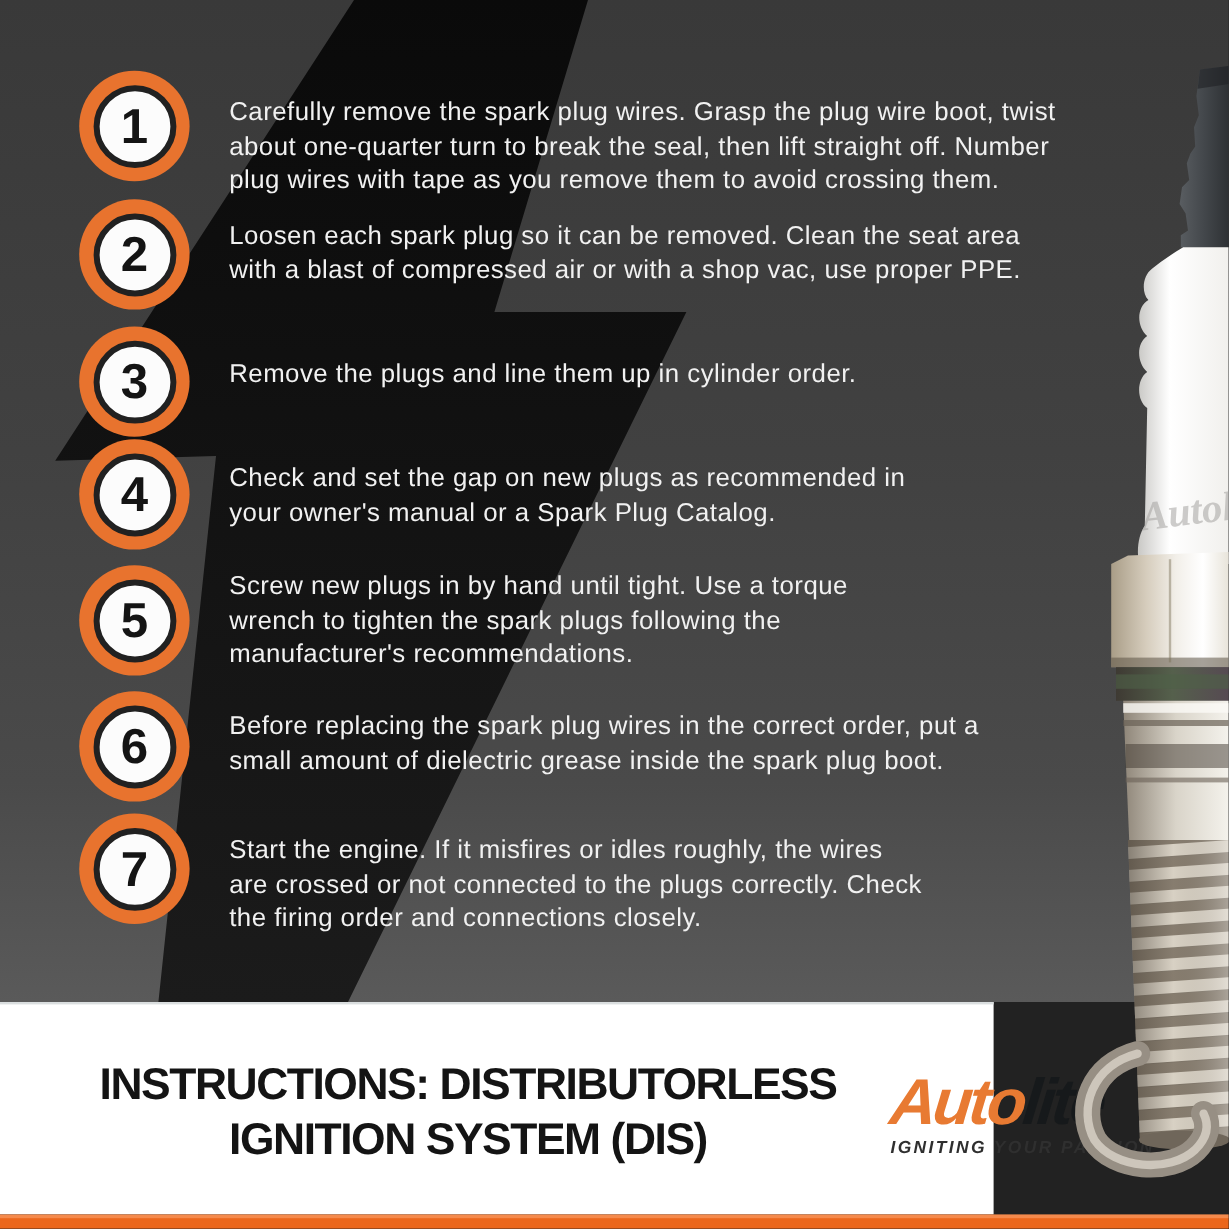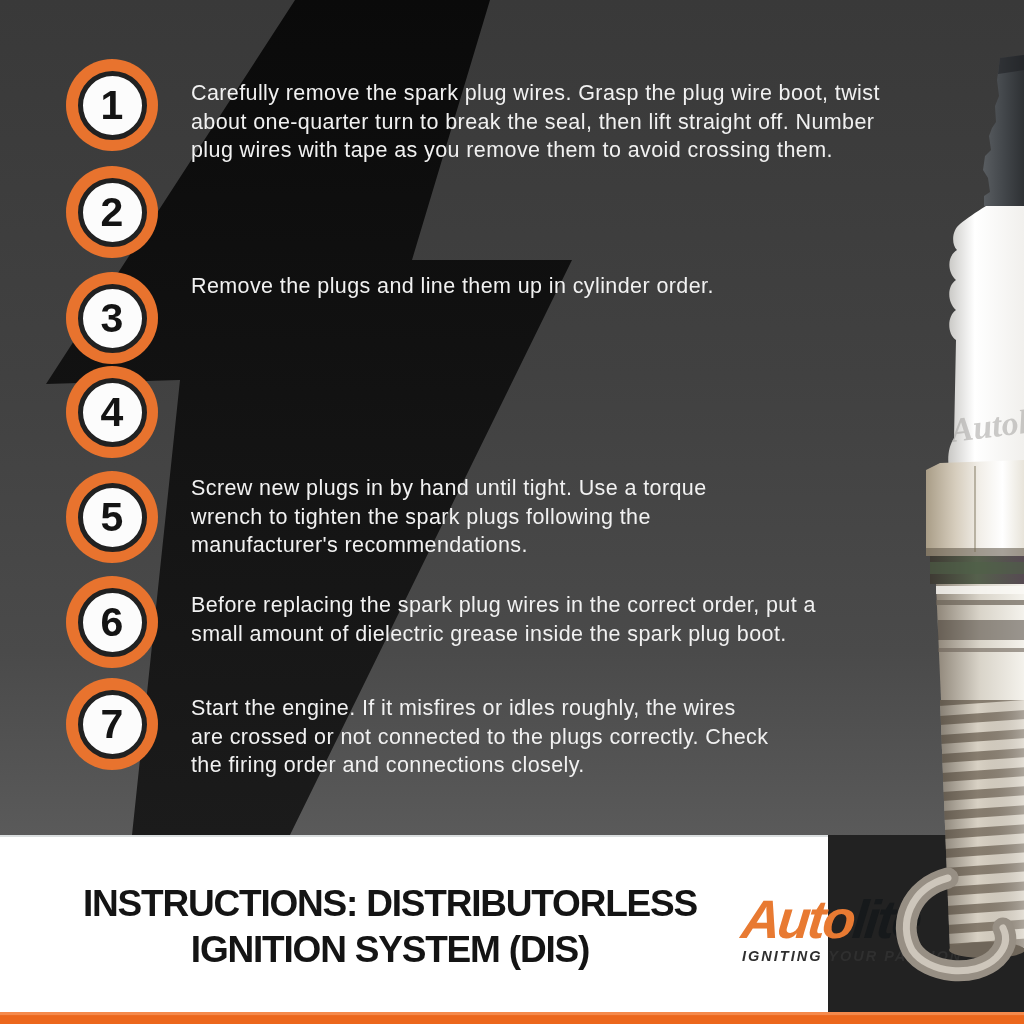--- a/index.html
+++ b/index.html
@@ -91,6 +91,8 @@
           <span class="badge-num">2</span>
         </div>
       </div>
+      <div class="txt">Loosen each spark plug so it can be removed. Clean the seat area
+with a blast of compressed air or with a shop vac, use proper PPE.</div>
     </div>
 
     <div class="step">

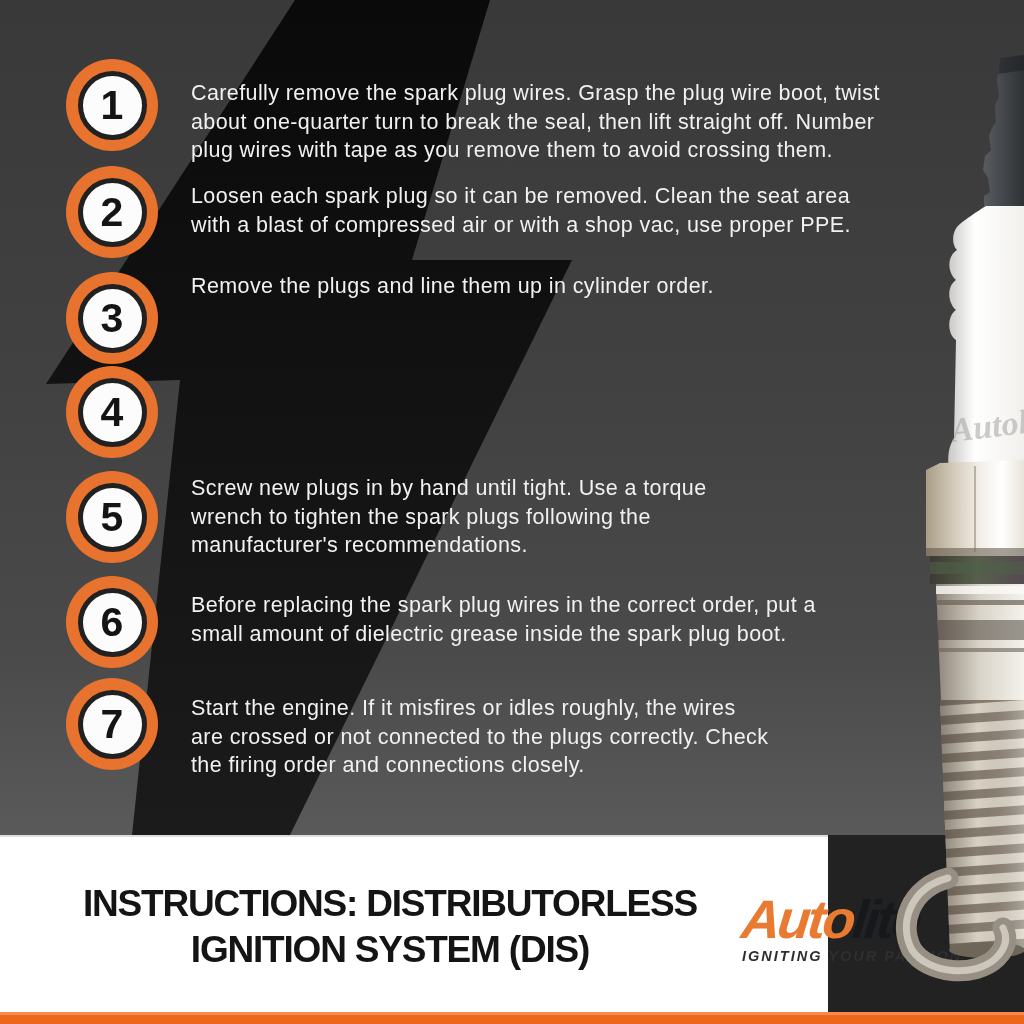--- a/index.html
+++ b/index.html
@@ -22,7 +22,7 @@
   .step:nth-of-type(7){top:678px;}
   .step:nth-of-type(1) .txt{margin-top:20px;}
   .step:nth-of-type(2) .txt{margin-top:16px;}
-  .step:nth-of-type(3) .txt{}
+  .step:nth-of-type(3) .txt{margin-top:25px;}
   .step:nth-of-type(4) .txt{margin-top:18px;}
   .step:nth-of-type(5) .txt{margin-top:3px;}
   .step:nth-of-type(6) .txt{margin-top:15px;}

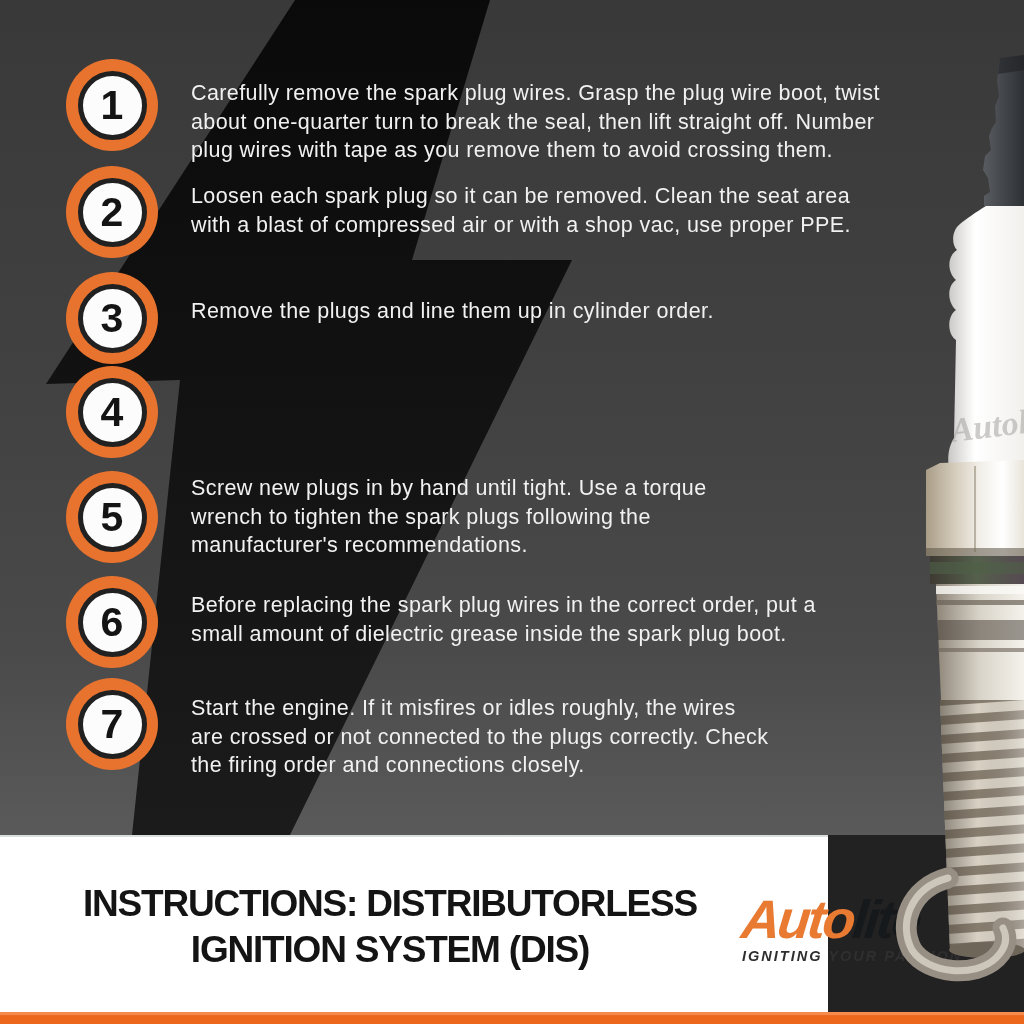--- a/index.html
+++ b/index.html
@@ -110,6 +110,8 @@
           <span class="badge-num">4</span>
         </div>
       </div>
+      <div class="txt">Check and set the gap on new plugs as recommended in
+your owner's manual or a Spark Plug Catalog.</div>
     </div>
 
     <div class="step">

